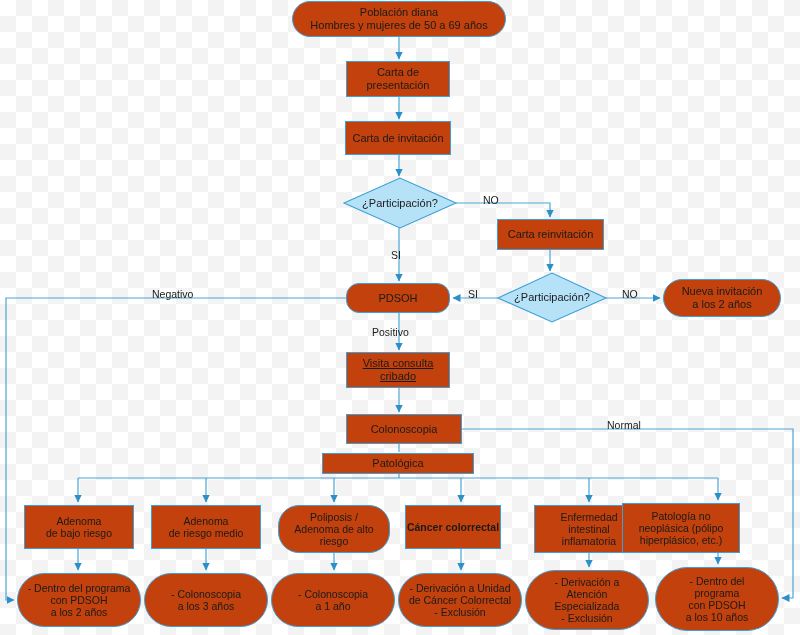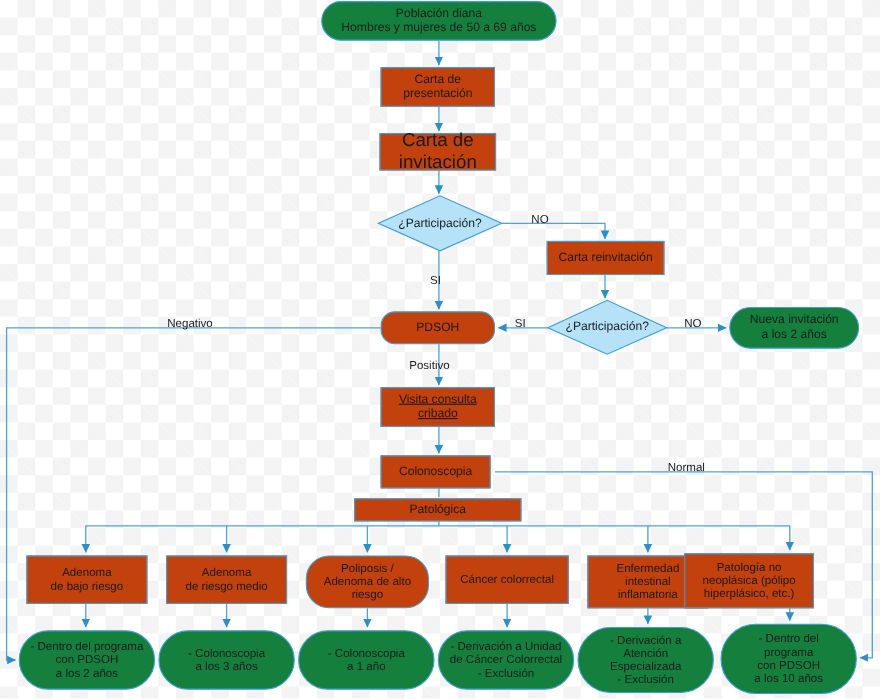--- a/index.html
+++ b/index.html
@@ -26,7 +26,7 @@
         display:flex;align-items:center;justify-content:center;text-align:center;
         color:#1b1b1b;line-height:1.16;}
   .rect{background:#c2410c;border:1px solid #3c9fd6;}
-  .round{background:#15803d;border:1px solid #3c9fd6;border-radius:999px;}
+  .round{background:#c2410c;border:1px solid #3c9fd6;border-radius:999px;}
   .diamond-label{background:transparent;border:none;}
   .edge-label{position:absolute;z-index:4;color:#1b1b1b;background:transparent;
               white-space:nowrap;}

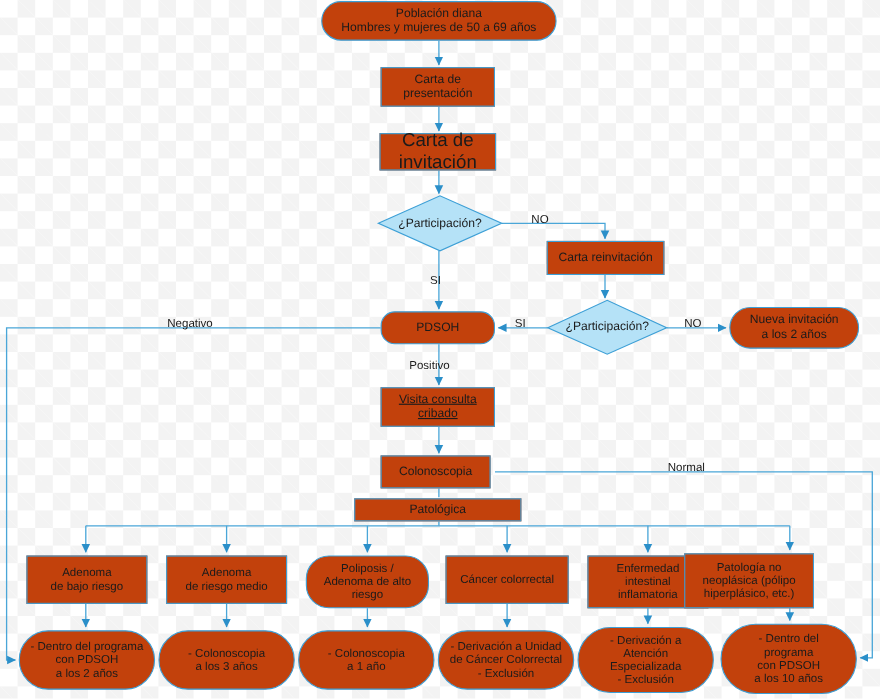--- a/index.html
+++ b/index.html
@@ -96,7 +96,7 @@
 
 <div class="node round" style="left:292px;top:1px;width:214px;height:36px;font-size:11px;">Población diana<br>Hombres y mujeres de 50 a 69 años</div>
 <div class="node rect" style="left:346px;top:61px;width:104px;height:36px;font-size:11px;">Carta de<br>presentación</div>
-<div class="node rect" style="left:345px;top:121px;width:106px;height:34px;font-size:17px;">Carta de invitación</div>
+<div class="node rect" style="left:345px;top:121px;width:106px;height:34px;font-size:11px;">Carta de invitación</div>
 <div class="node diamond-label" style="left:344px;top:178px;width:112px;height:50px;font-size:11px;">¿Participación?</div>
 <div class="node rect" style="left:497px;top:219px;width:107px;height:31px;font-size:11px;">Carta reinvitación</div>
 <div class="node diamond-label" style="left:498px;top:273px;width:108px;height:49px;font-size:11px;">¿Participación?</div>

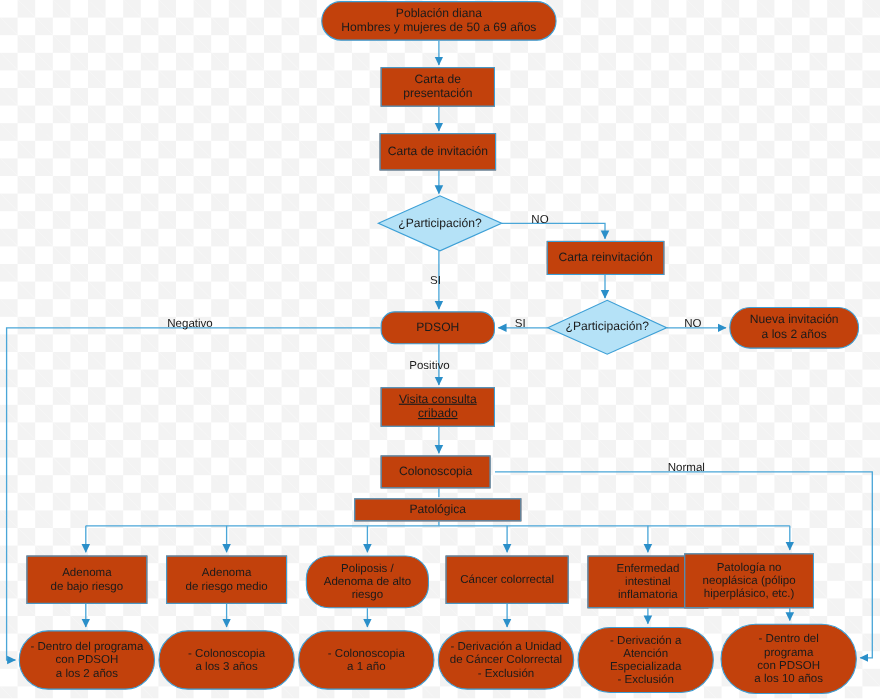--- a/index.html
+++ b/index.html
@@ -103,7 +103,7 @@
 <div class="node round" style="left:663px;top:279px;width:118px;height:38px;font-size:11px;">Nueva invitación<br>a los 2 años</div>
 <div class="node rect" style="left:346px;top:283px;width:104px;height:30px;font-size:11px;border-radius:13px;">PDSOH</div>
 <div class="node rect" style="left:346px;top:352px;width:104px;height:36px;font-size:11px;text-decoration:underline;">Visita consulta<br>cribado</div>
-<div class="node rect" style="left:346px;top:414px;width:100px;height:30px;font-size:11px;">Colonoscopia</div>
+<div class="node rect" style="left:346px;top:414px;width:116px;height:30px;font-size:11px;">Colonoscopia</div>
 <div class="node rect" style="left:322px;top:453px;width:152px;height:21px;font-size:11px;">Patológica</div>
 <div class="node rect" style="left:24px;top:505px;width:110px;height:44px;font-size:10.5px;">Adenoma<br>de bajo riesgo</div>
 <div class="node rect" style="left:151px;top:505px;width:110px;height:44px;font-size:10.5px;">Adenoma<br>de riesgo medio</div>

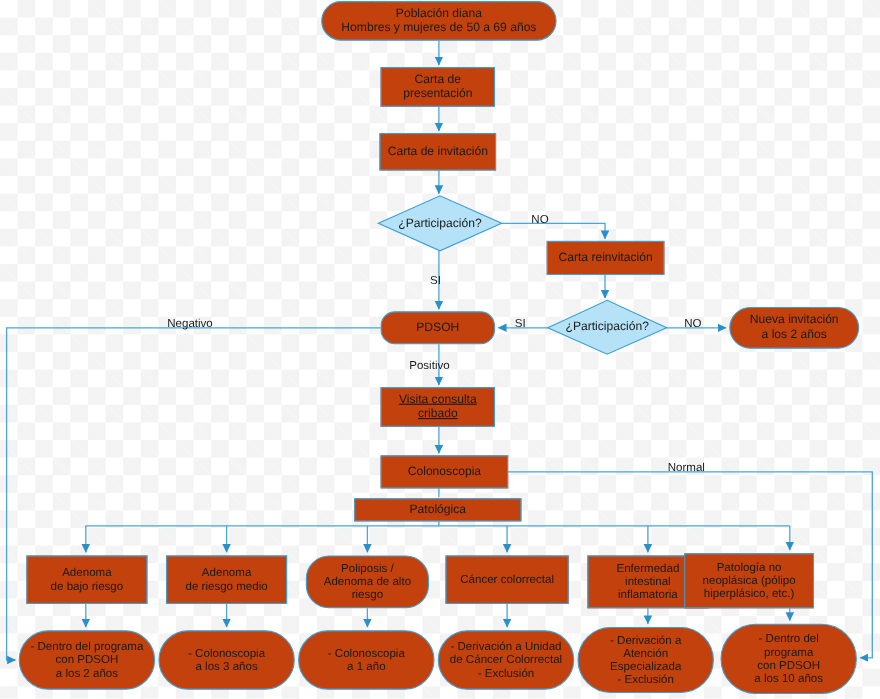--- a/index.html
+++ b/index.html
@@ -108,7 +108,7 @@
 <div class="node rect" style="left:24px;top:505px;width:110px;height:44px;font-size:10.5px;">Adenoma<br>de bajo riesgo</div>
 <div class="node rect" style="left:151px;top:505px;width:110px;height:44px;font-size:10.5px;">Adenoma<br>de riesgo medio</div>
 <div class="node rect" style="left:278px;top:505px;width:112px;height:48px;font-size:10.5px;border-radius:21px;">Poliposis /<br>Adenoma de alto<br>riesgo</div>
-<div class="node rect" style="left:405px;top:505px;width:112px;height:44px;font-size:10.5px;">Cáncer colorrectal</div>
+<div class="node rect" style="left:405px;top:505px;width:96px;height:44px;font-size:10.5px;font-weight:bold;">Cáncer colorrectal</div>
 <div class="node rect" style="left:534px;top:505px;width:110px;height:48px;font-size:10.5px;">Enfermedad<br>intestinal<br>inflamatoria</div>
 <div class="node rect" style="left:622px;top:503px;width:118px;height:50px;font-size:10.5px;">Patología no<br>neoplásica (pólipo<br>hiperplásico, etc.)</div>
 <div class="node round" style="left:17px;top:573px;width:124px;height:54px;font-size:10.5px;">- Dentro del programa<br>con PDSOH<br>a los 2 años</div>

